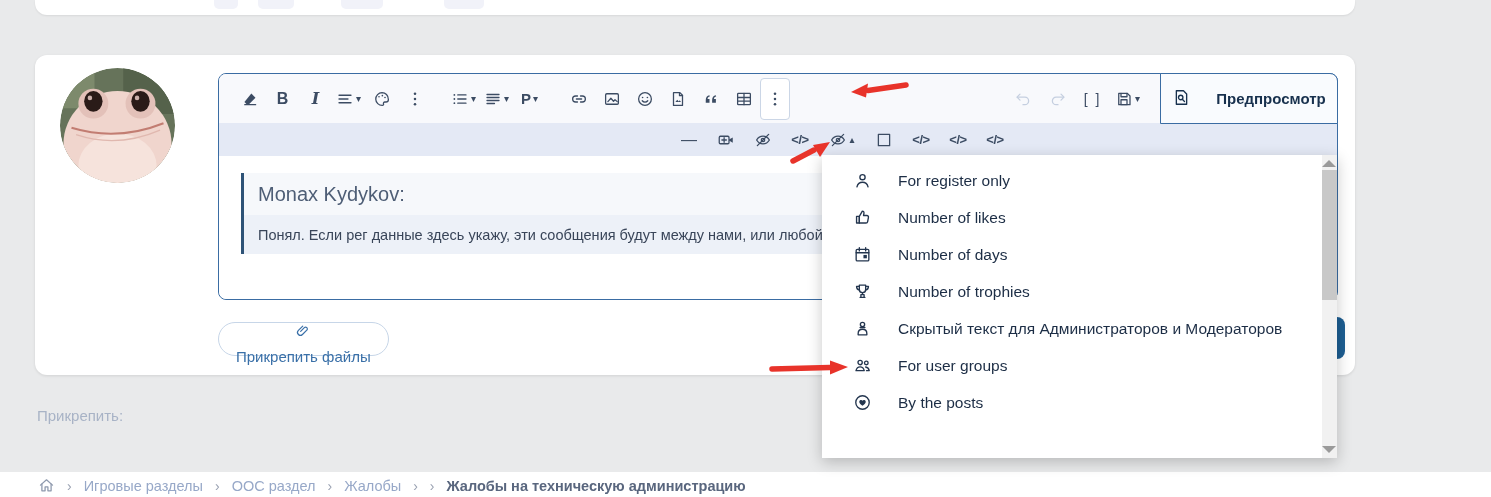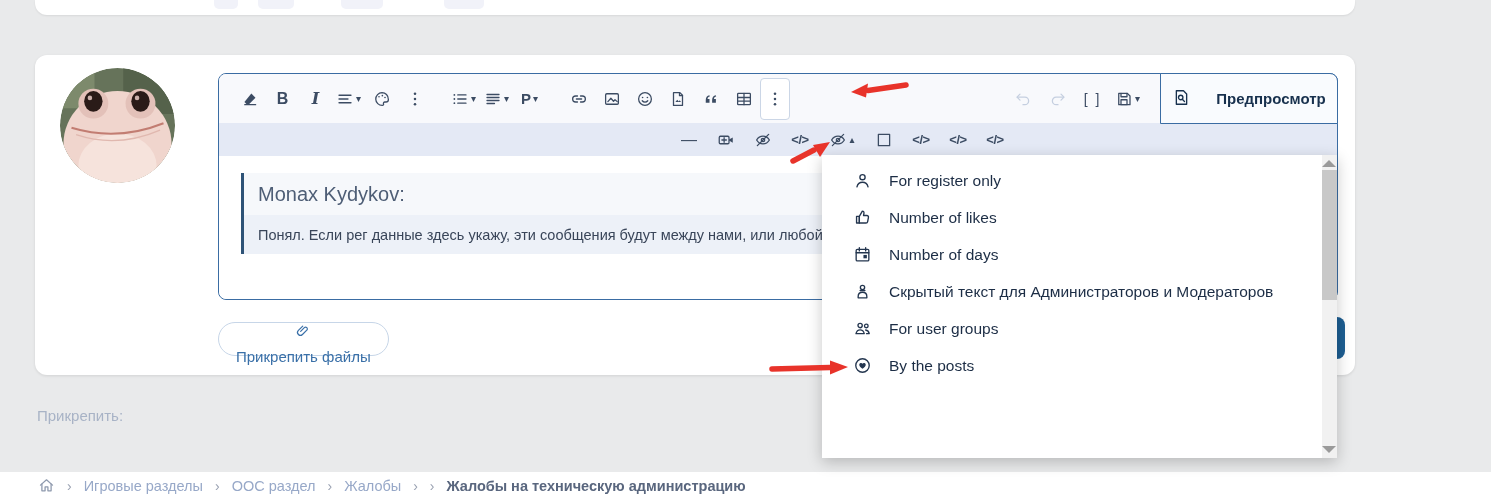--- a/index.html
+++ b/index.html
@@ -62,7 +62,7 @@
   .dd-item { height:37px; display:flex; align-items:center; padding-left:31px; cursor:pointer; }
   .dd-icon { width:19px; height:19px; color:#24364f; flex:none; display:flex; }
   .dd-icon svg { width:19px; height:19px; }
-  .dd-label { margin-left:17px; font-size:15.5px; color:#1c2d45; white-space:nowrap; }
+  .dd-label { margin-left:26px; font-size:15.5px; color:#1c2d45; white-space:nowrap; }
   .dd-scroll { position:absolute; right:0; top:0; bottom:0; width:15px; background:#f1f1f1; }
   .dd-thumb { position:absolute; left:0; top:15px; width:15px; height:130px; background:#c8c8c8; }
   .dd-arr { position:absolute; left:0; width:0; height:0; border-left:7.5px solid transparent; border-right:7.5px solid transparent; }

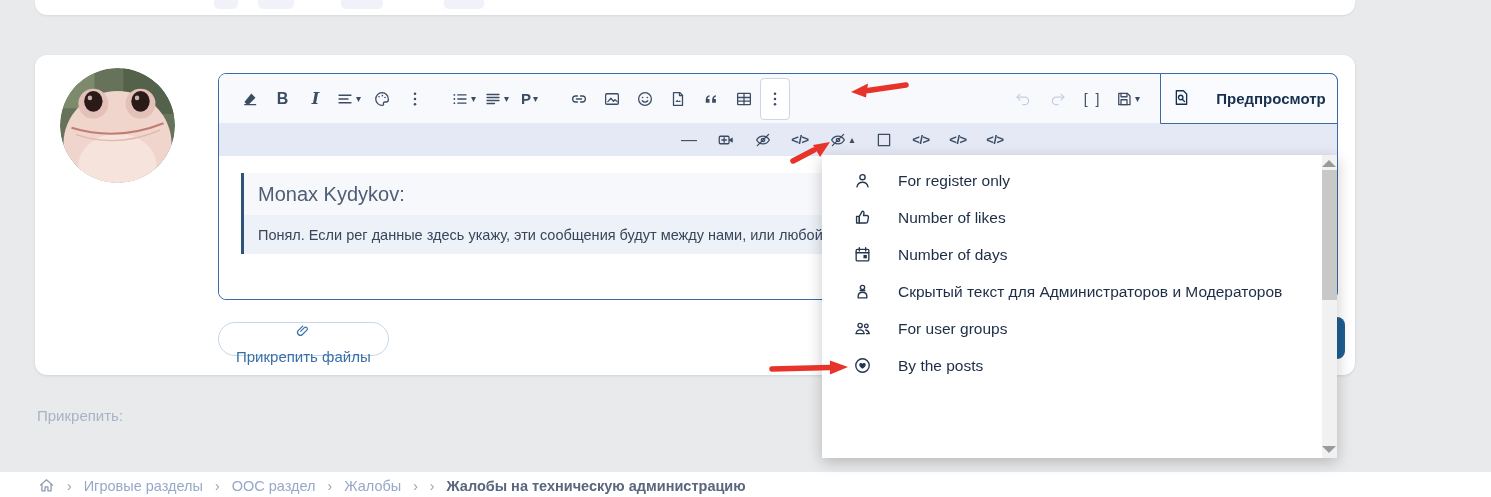--- a/index.html
+++ b/index.html
@@ -362,6 +362,16 @@
         <div class="dd-item">
           <span class="dd-icon">
             <svg viewBox="0 0 24 24" fill="none" stroke="currentColor" stroke-width="1.7" stroke-linecap="round" stroke-linejoin="round">
+              <path d="M8 4h8v5.5a4 4 0 0 1-8 0z"></path>
+              <path d="M8 5.5H4.5C4.5 8.5 6 10 8 10.2M16 5.5h3.5c0 3-1.5 4.5-3.5 4.7"></path>
+              <path d="M12 13.5v2.5M9 19.5h6M10 16h4v3.5h-4z"></path>
+            </svg>
+          </span>
+          <span class="dd-label">Number of trophies</span>
+        </div>
+        <div class="dd-item">
+          <span class="dd-icon">
+            <svg viewBox="0 0 24 24" fill="none" stroke="currentColor" stroke-width="1.7" stroke-linecap="round" stroke-linejoin="round">
               <circle cx="12" cy="7" r="2.7"></circle>
               <path d="M6.5 20v-1.5C6.5 15 8.8 13 12 13s5.5 2 5.5 5.5V20z"></path>
               <path d="M9 10.7h6"></path>

